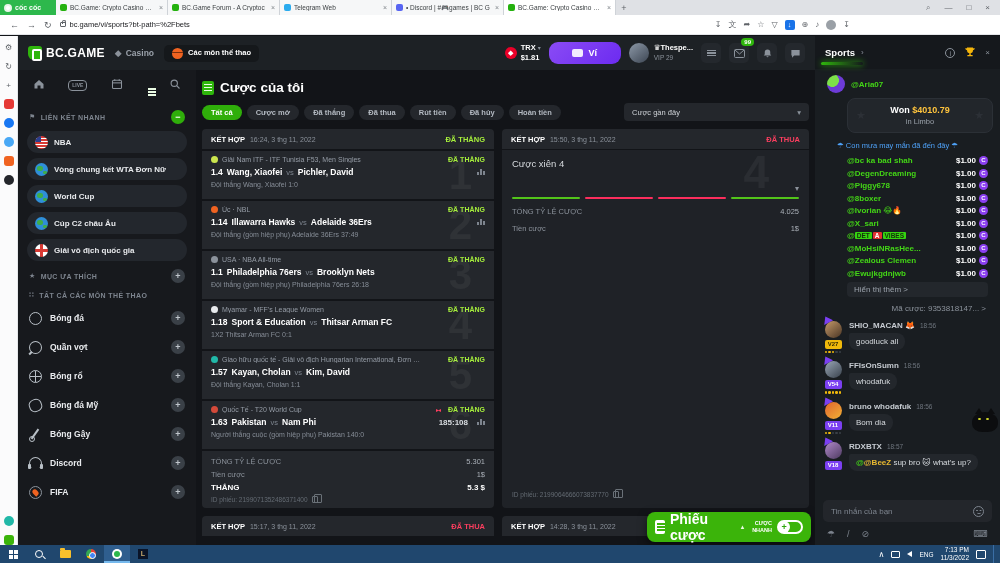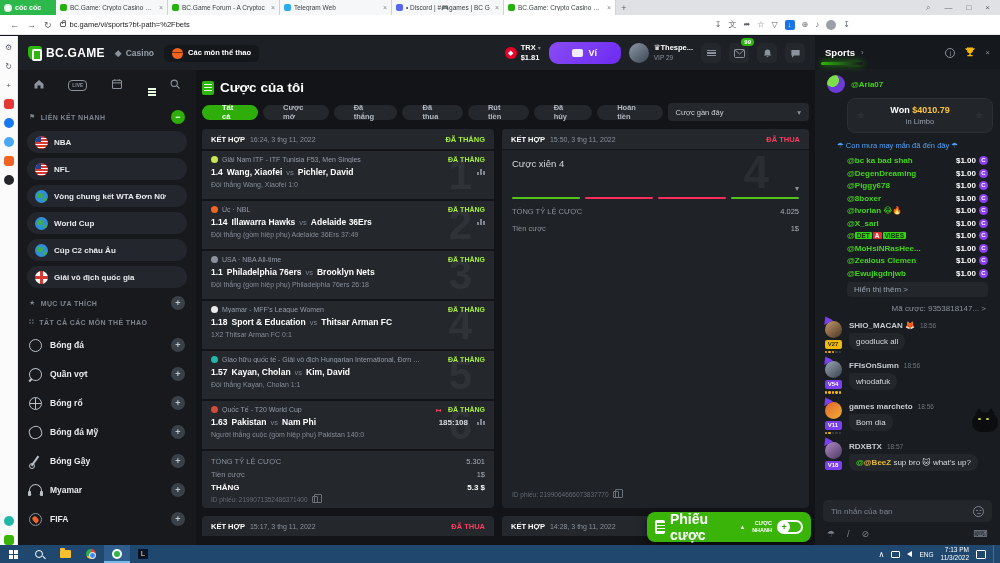--- a/index.html
+++ b/index.html
@@ -86,7 +86,7 @@
 .doc{width:12px;height:14px;background:#2fb60c;border-radius:2px;position:relative}
 .doc::after{content:"";position:absolute;left:2px;top:3px;width:8px;height:1.5px;background:#eafbe4;box-shadow:0 3px 0 #eafbe4,0 6px 0 #eafbe4}
 #pills{display:flex;align-items:center;gap:5px;margin-left:6px}
-.pill{height:15px;border-radius:9px;background:#24272c;color:#b3b9c1;font-size:7.5px;font-weight:bold;display:flex;align-items:center;padding:0 20px}
+.pill{height:15px;border-radius:9px;background:#24272c;color:#b3b9c1;font-size:7.5px;font-weight:bold;display:flex;align-items:center;padding:0 9px}
 .pill.act{background:#2fae0a;color:#fff}
 #sort{margin-left:auto;margin-right:6px;width:185px;height:18px;background:#24272c;border-radius:4px;display:flex;align-items:center;padding:0 8px;color:#cfd3d8;font-size:7.5px}
 #cols{display:flex;gap:8px;margin:8px 6px 0}

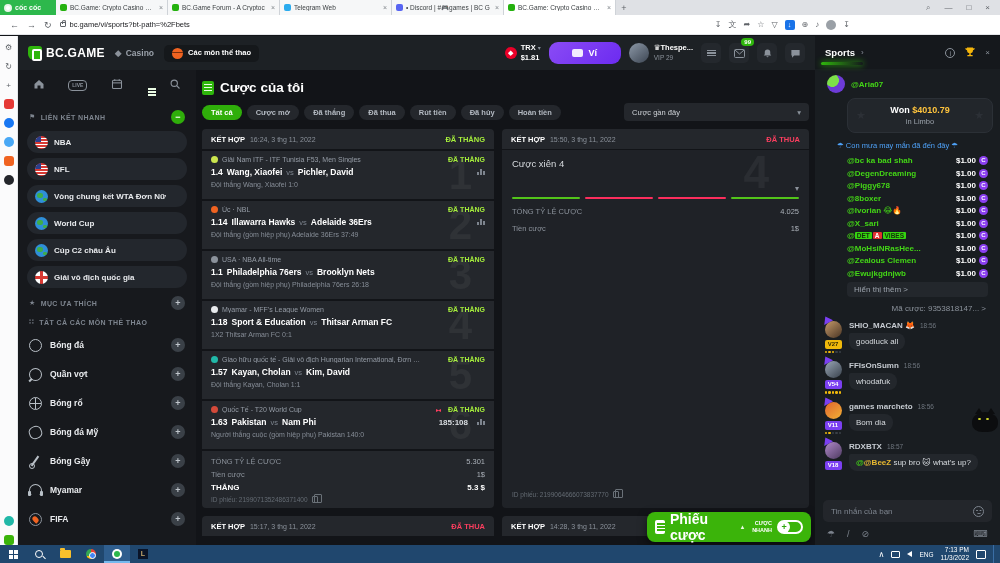--- a/index.html
+++ b/index.html
@@ -382,10 +382,6 @@
       <span>NBA</span>
     </div>
   <div class="qitem">
-      <span class="flag us"></span>
-      <span>NFL</span>
-    </div>
-  <div class="qitem">
       <span class="flag globe"></span>
       <span>Vòng chung kết WTA Đơn Nữ</span>
     </div>

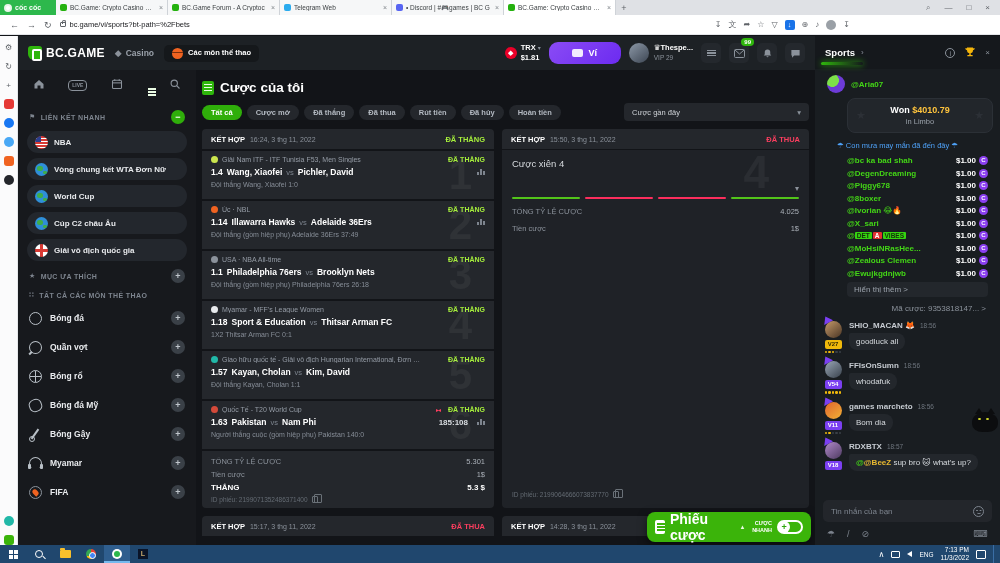--- a/index.html
+++ b/index.html
@@ -783,7 +783,7 @@
           </span>
         </div>
       <div class="mmain"><div class="mhead">
-            <span class="mname">games marcheto</span>
+            <span class="mname">bruno whodafuk</span>
             <span class="mtime">18:56</span>
           </div><span class="bubble">Bom dìa</span></div>
     </div>

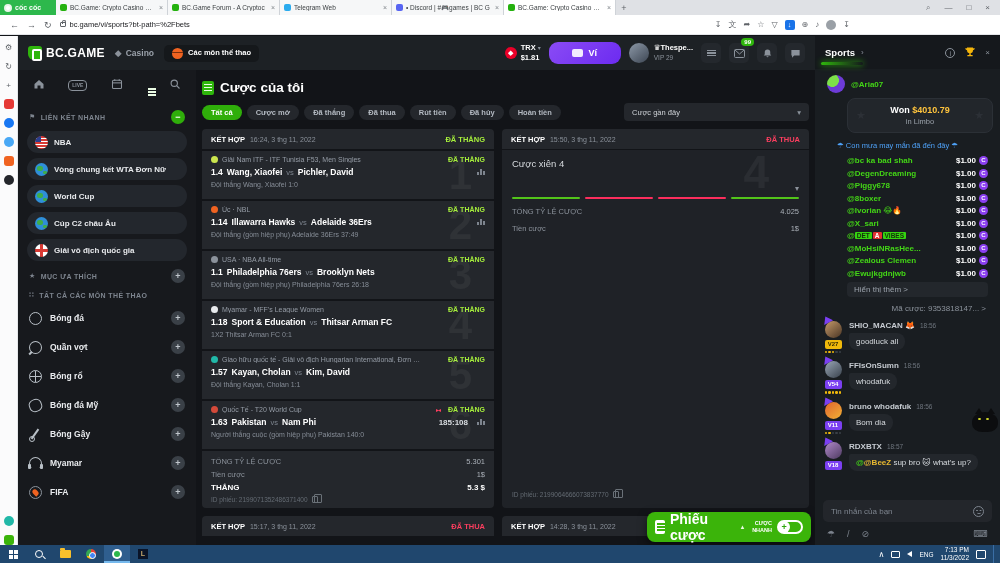--- a/index.html
+++ b/index.html
@@ -433,7 +433,7 @@
     </div>
   <div class="sprow">
       <span class="sico esp"></span>
-      <span>Myamar</span>
+      <span>Discord</span>
       <span class="plus">+</span>
     </div>
   <div class="sprow">

